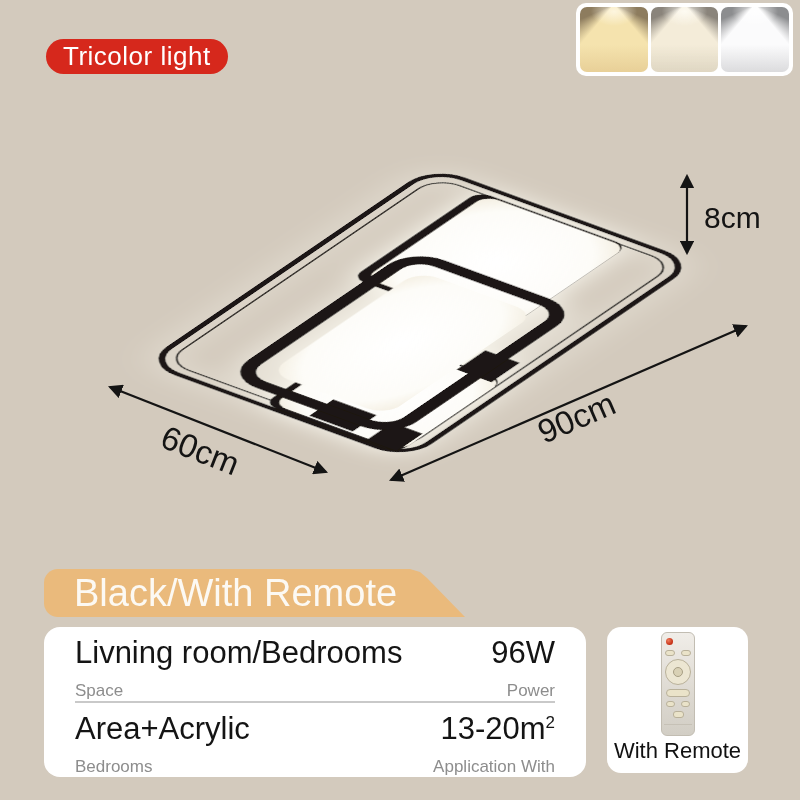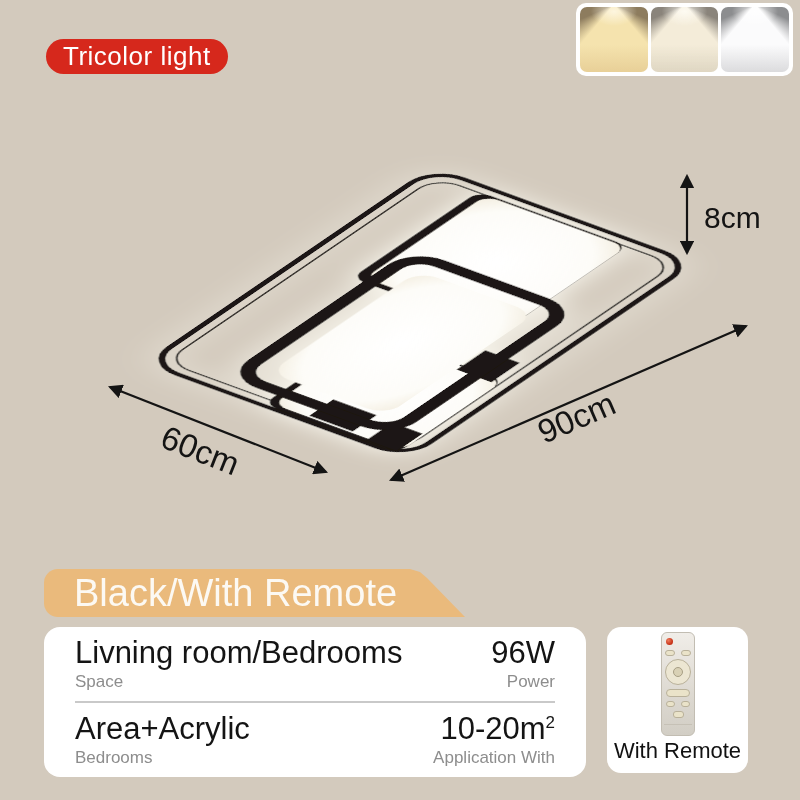--- a/index.html
+++ b/index.html
@@ -64,7 +64,7 @@
   .spec-divider{
     border:none;border-top:2px solid #c9c9c9;margin:0 31px;
   }
-  .spec-col{display:flex;flex-direction:column;}
+  .spec-col{display:flex;flex-direction:column;justify-content:space-between;}
   .spec-col.right{align-items:flex-end;text-align:right;}
   .spec-value{font-size:31px;line-height:34px;color:#141414;white-space:nowrap;}
   .spec-label{font-size:17px;line-height:20px;color:#8d8d8d;margin-top:2px;}

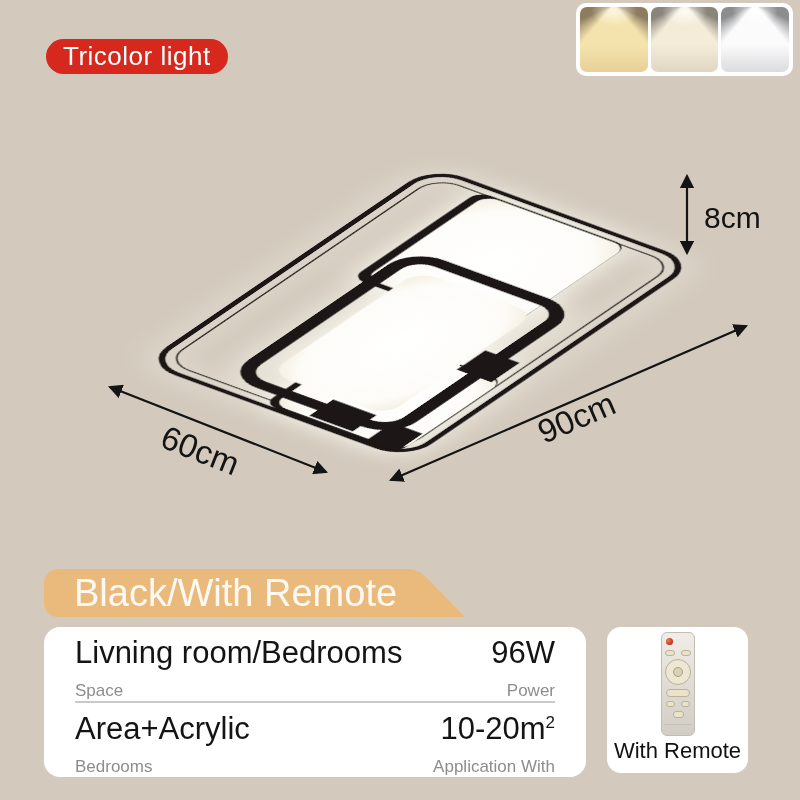--- a/index.html
+++ b/index.html
@@ -179,7 +179,7 @@
       <span class="spec-label">Bedrooms</span>
     </div>
     <div class="spec-col right">
-      <span class="spec-value"><span>10-20m</span><sup>2</sup></span>
+      <span class="spec-value"><span>13-20m</span><sup>2</sup></span>
       <span class="spec-label">Application With</span>
     </div>
   </div>

